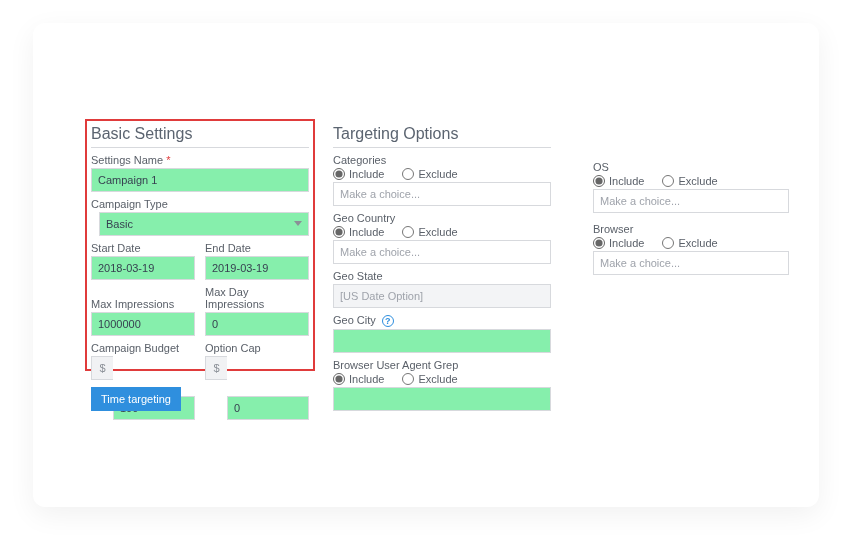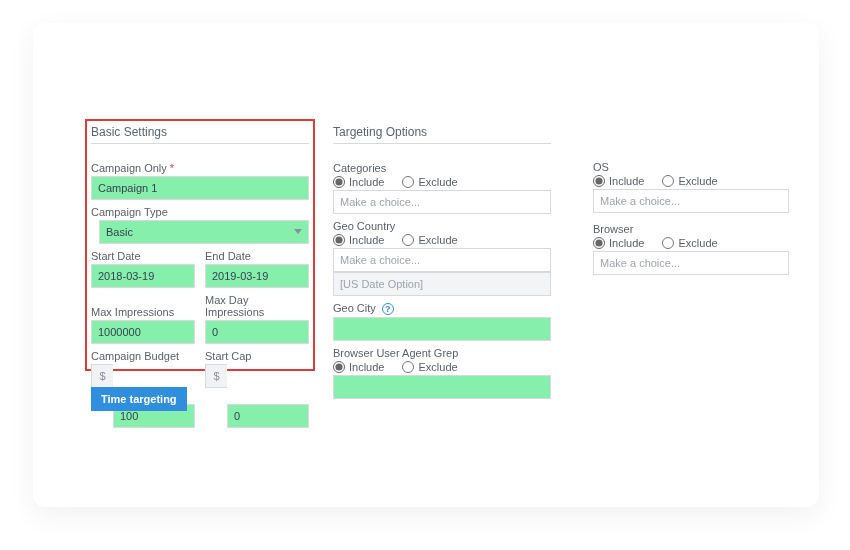--- a/index.html
+++ b/index.html
@@ -26,8 +26,8 @@
   .col-right   { position:absolute; left:560px; top:132px; width:196px; }
 
   .section-title {
-    font-size:12px; font-weight:400; color:var(--heading);
-    border-bottom:1px solid var(--border); padding:2px 0 4px 0; margin-bottom:18px;
+    font-size:16px; font-weight:400; color:var(--heading);
+    border-bottom:1px solid var(--border); padding:2px 0 4px 0; margin-bottom:6px;
   }
 
   .field-label { font-size:11px; color:var(--text-dark); margin-top:6px; margin-bottom:2px; }

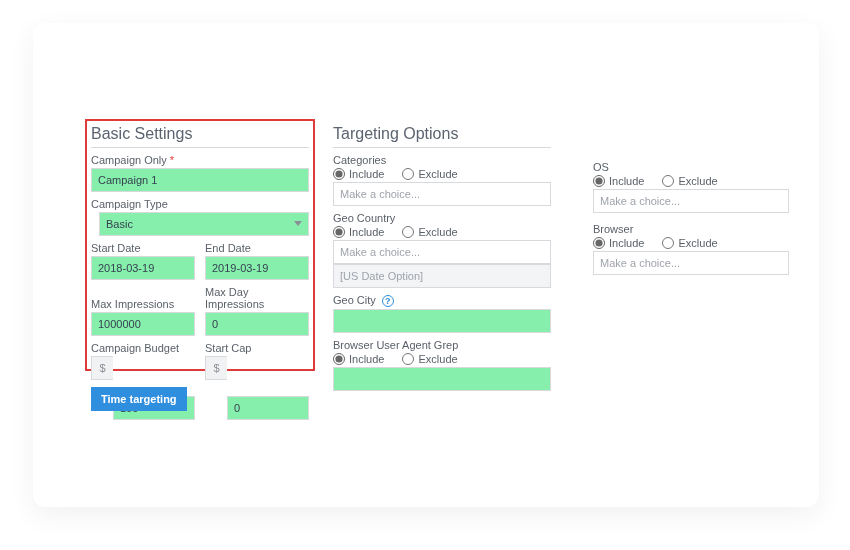--- a/index.html
+++ b/index.html
@@ -97,7 +97,7 @@
       <div class="section-title">Basic Settings</div>
 
       <div class="field-label">
-        <span>Campaign Only</span><span class="req">*</span>
+        <span>Settings Name</span><span class="req">*</span>
       </div>
       <input class="input" value="Campaign 1" style="">
 

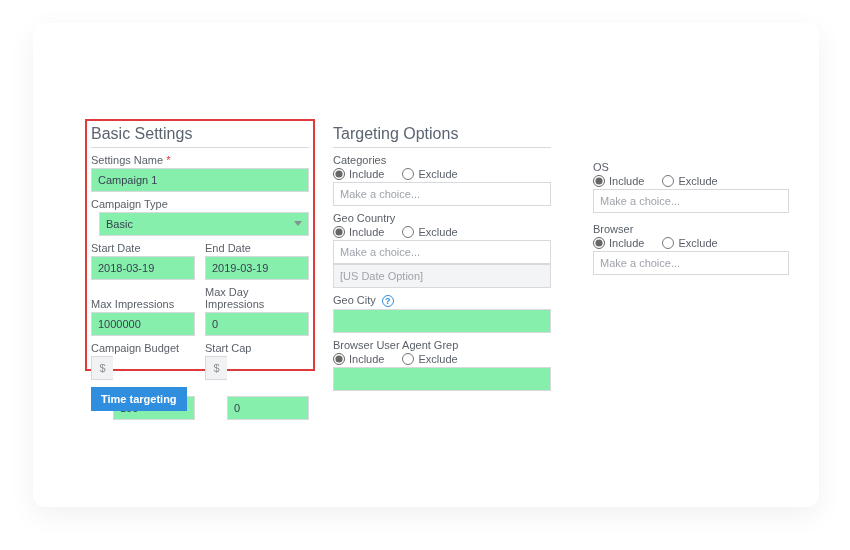--- a/index.html
+++ b/index.html
@@ -181,6 +181,7 @@
       </div>
       <div class="placeholder-box">Make a choice...</div>
 
+      <div class="field-label">Geo State</div>
       <div class="placeholder-box disabled-box">[US Date Option]</div>
 
       <div class="field-label">

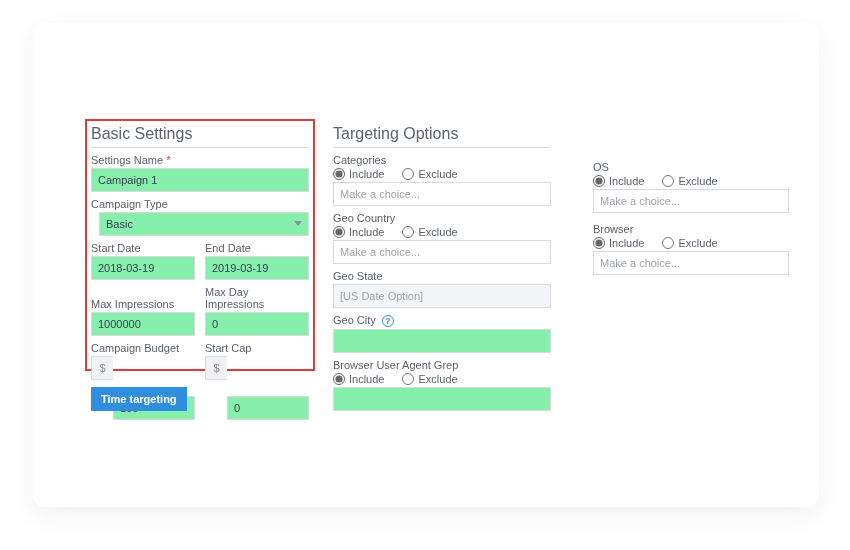--- a/index.html
+++ b/index.html
@@ -139,7 +139,7 @@
           </div>
         </div>
         <div>
-          <div class="field-label">Start Cap</div>
+          <div class="field-label">Option Cap</div>
           <div class="currency-wrap">
             <div class="currency-prefix">$</div>
             <input class="input" value="0" style="">

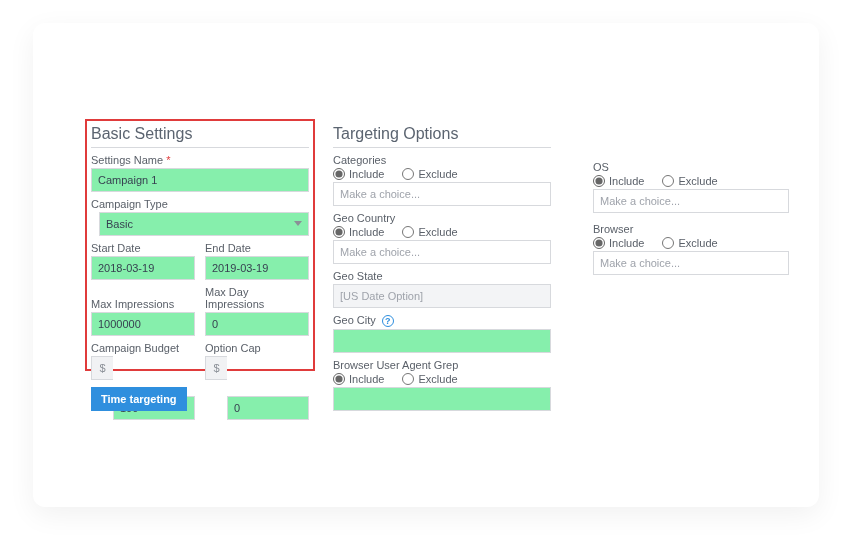--- a/index.html
+++ b/index.html
@@ -75,7 +75,7 @@
 
   .btn {
     display:inline-block; background:var(--blue); color:#fff; font-size:11px;
-    padding:6px 10px; border:none; cursor:pointer;font-weight:bold;
+    padding:6px 10px; border:none; cursor:pointer;
   }
 
   

